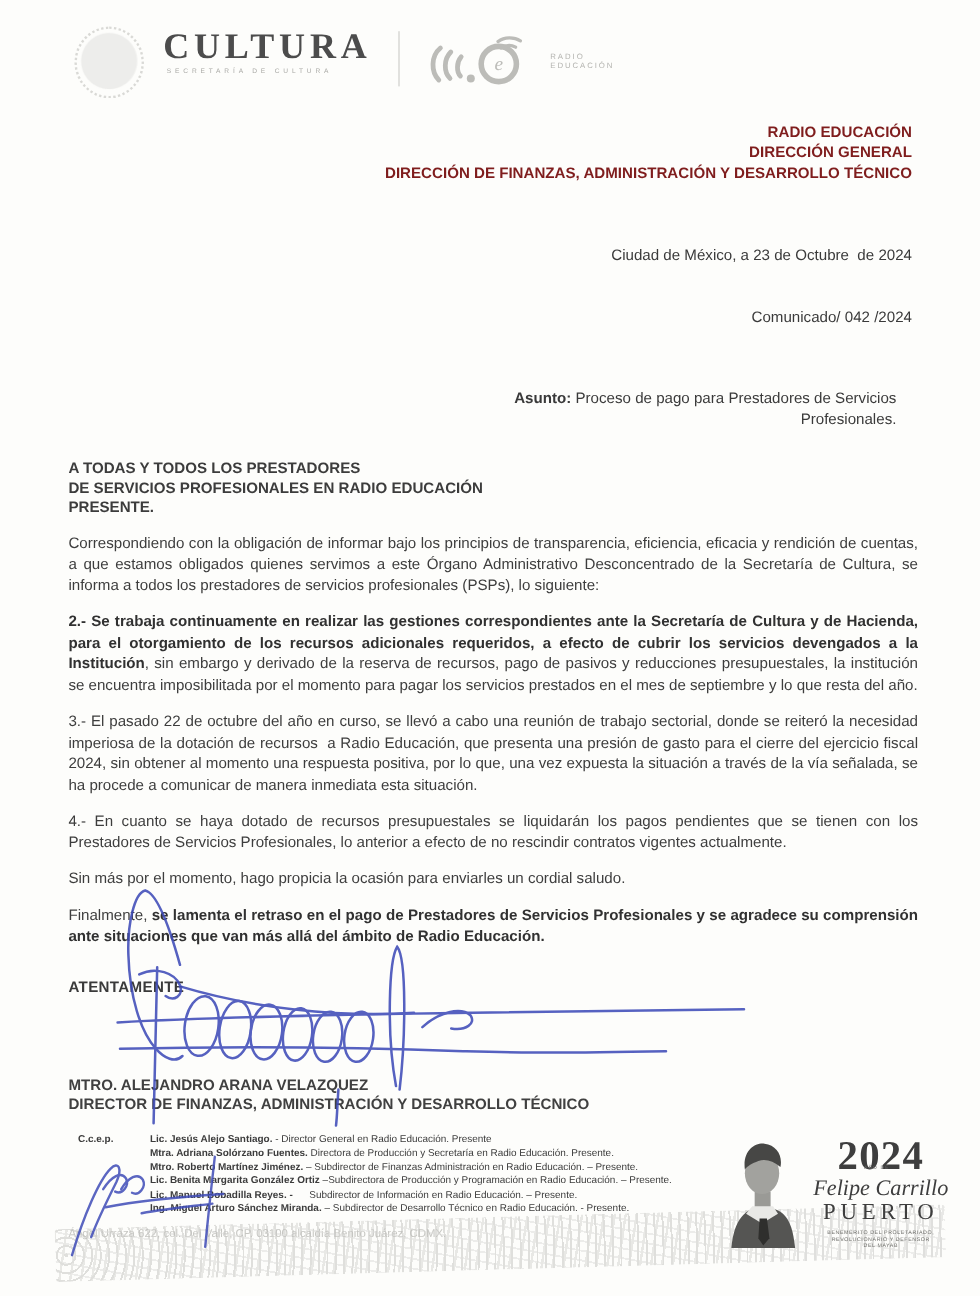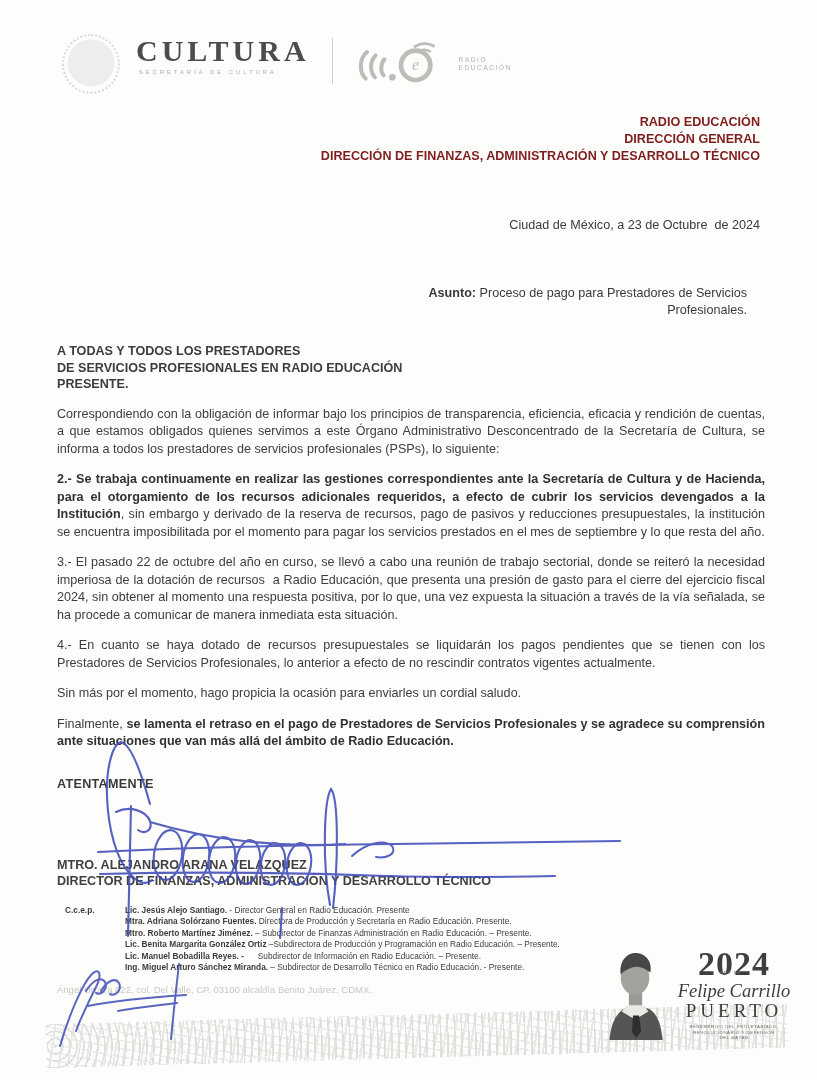--- a/index.html
+++ b/index.html
@@ -9,7 +9,7 @@
     font-family:"Liberation Sans",sans-serif;color:#3a3a3a;
   }
   
-  .header{display:flex;align-items:flex-start;padding:30px 0 0 62px;}
+  .header{display:flex;align-items:flex-start;padding:18px 0 0 62px;}
   .seal{
     width:54px;height:56px;border-radius:50%;
     border:2px dotted #d6d6d2;

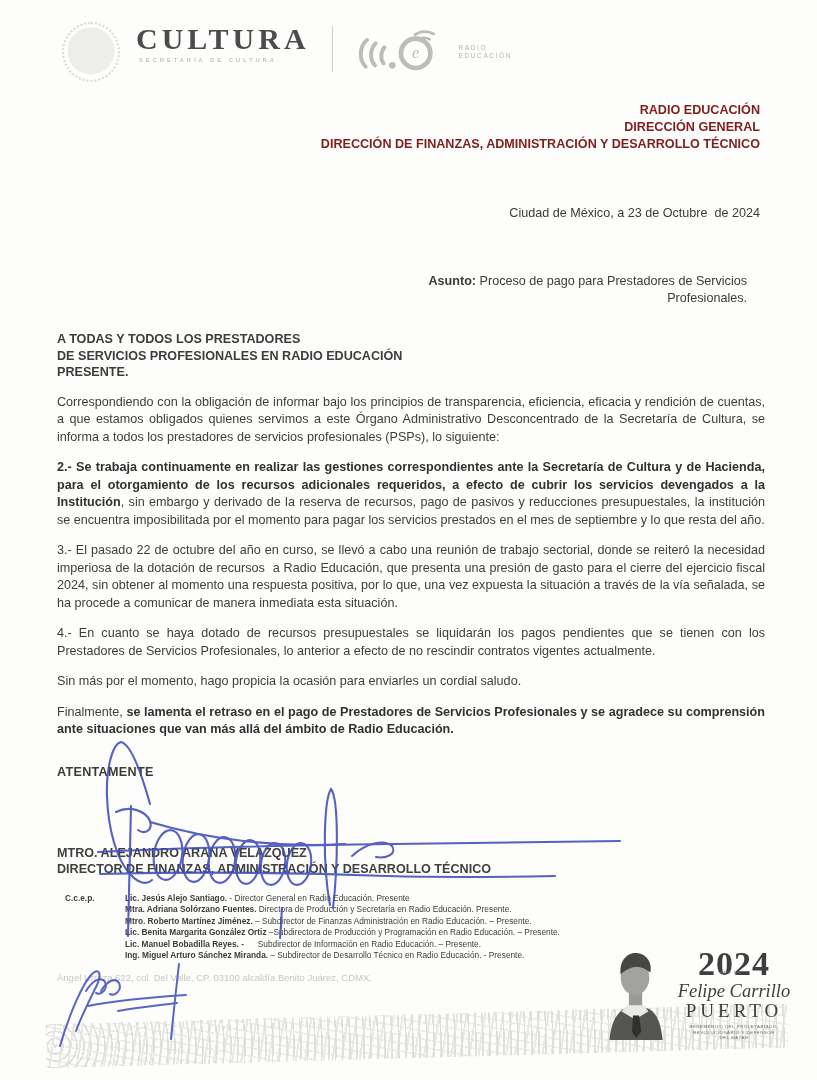--- a/index.html
+++ b/index.html
@@ -114,6 +114,7 @@
 
   <div class="dateblock">
     <div>Ciudad de México, a 23 de Octubre  de 2024</div>
+    <div>Comunicado/ 042 /2024</div>
   </div>
 
   <div class="subject"><b>Asunto:</b><span> Proceso de pago para Prestadores de Servicios Profesionales.</span></div>

